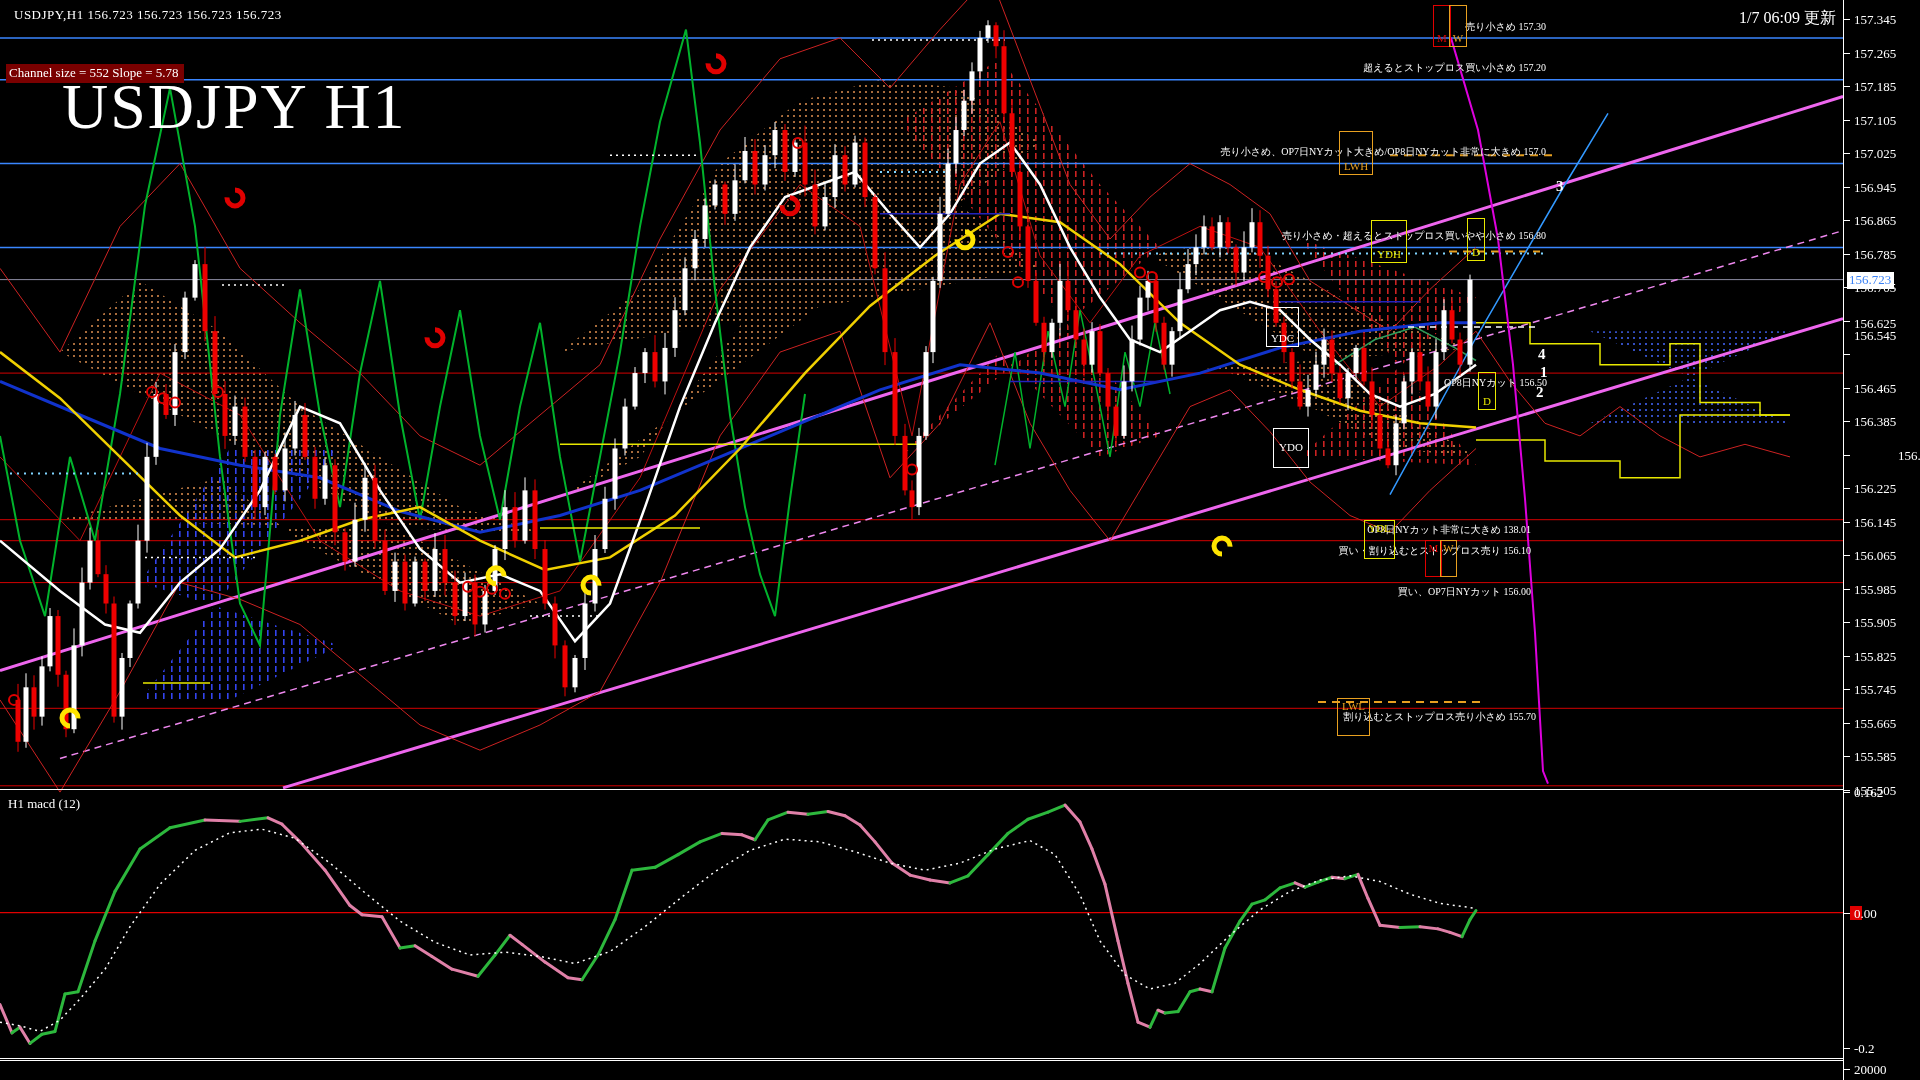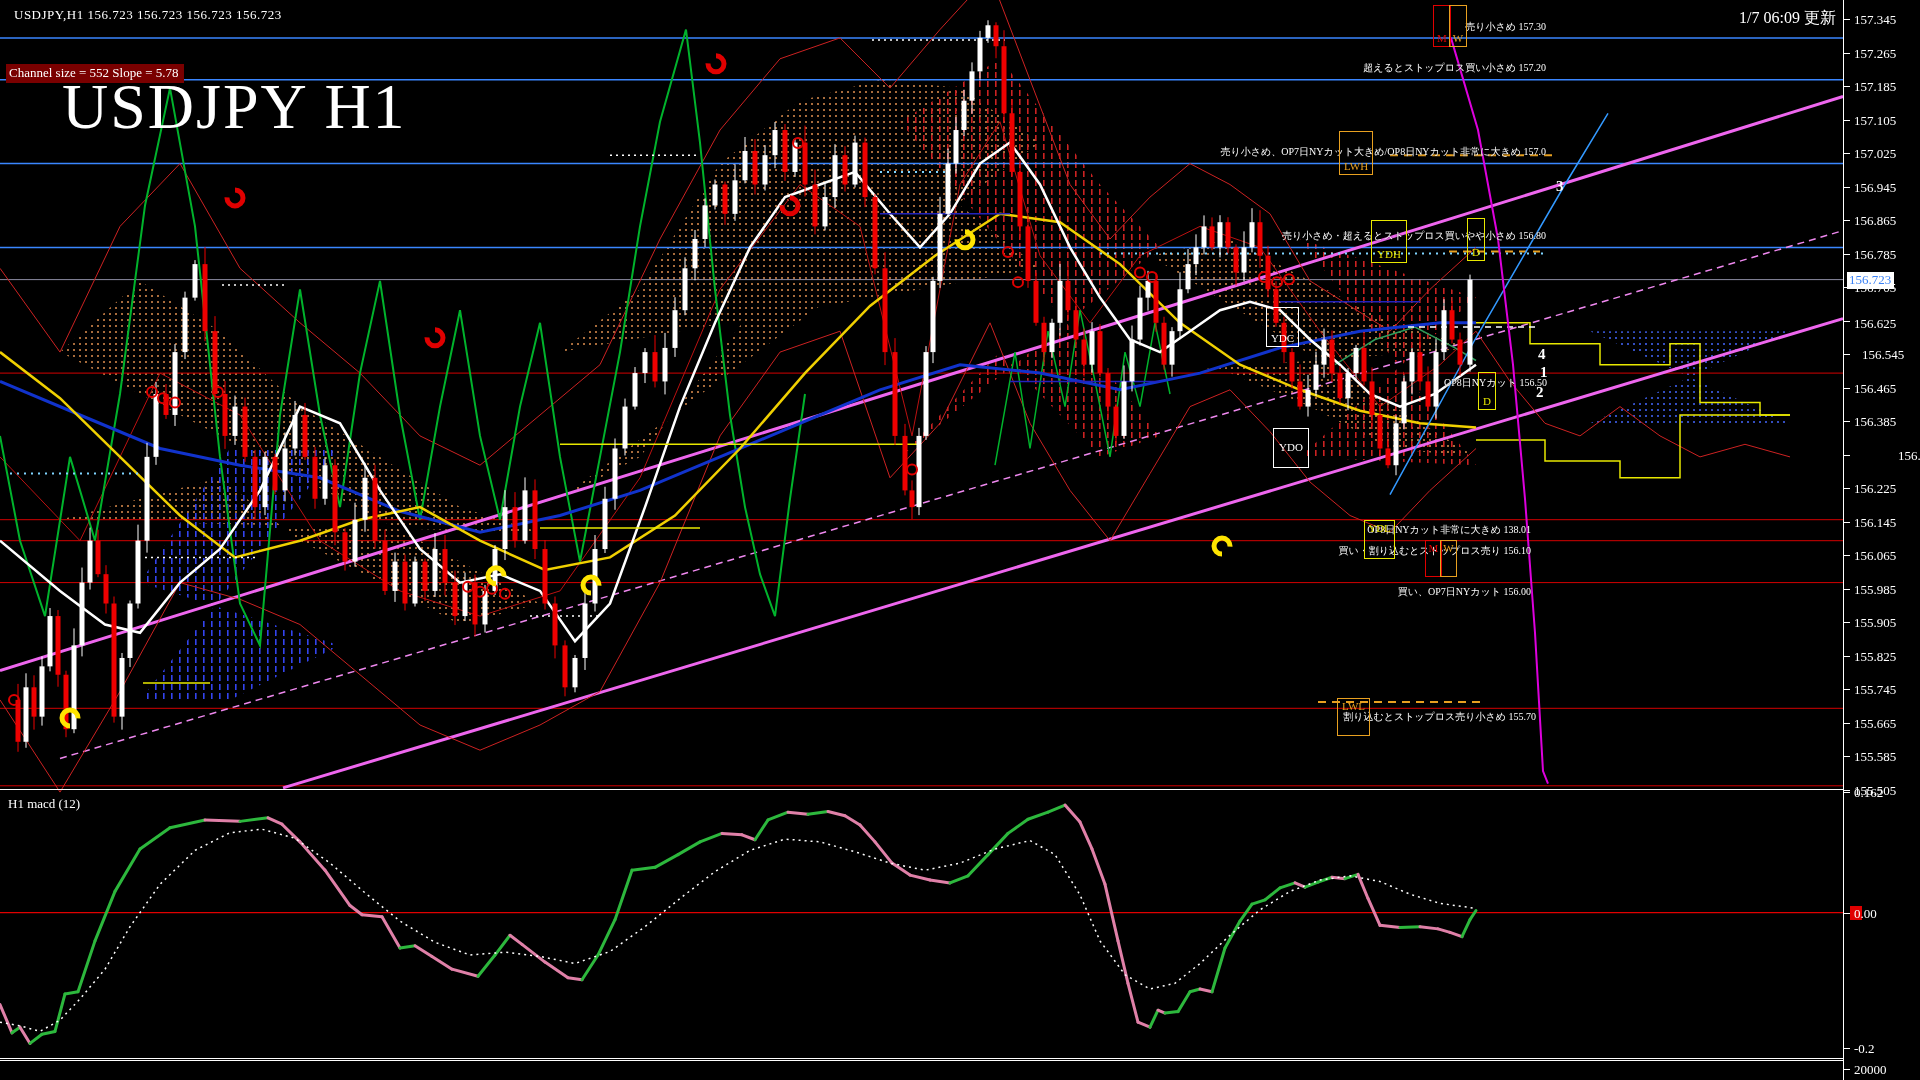--- a/index.html
+++ b/index.html
@@ -643,7 +643,7 @@
       <div class="tickmark" style="top: 321px;"></div>
       <div class="tick" style="top: 316px; text-align: right;">156.625</div>
       <div class="tickmark" style="top: 354px;"></div>
-      <div class="tick" style="top: 347px; margin-left: 8px;">156.545</div>
+      <div class="tick" style="top: 328px;">156.545</div>
       <div class="tickmark" style="top: 388px;"></div>
       <div class="tick" style="top: 381px;">156.465</div>
       <div class="tickmark" style="top: 421px;"></div>

